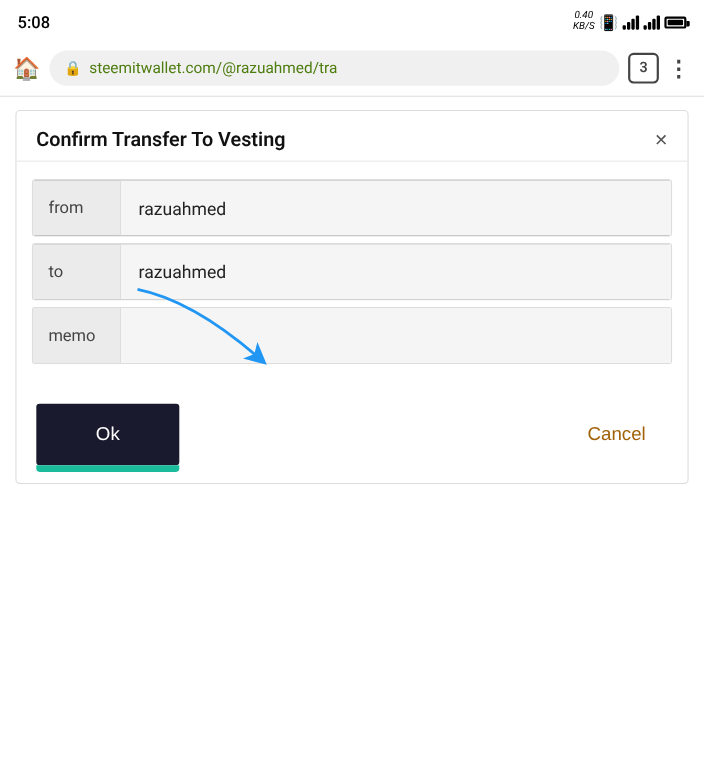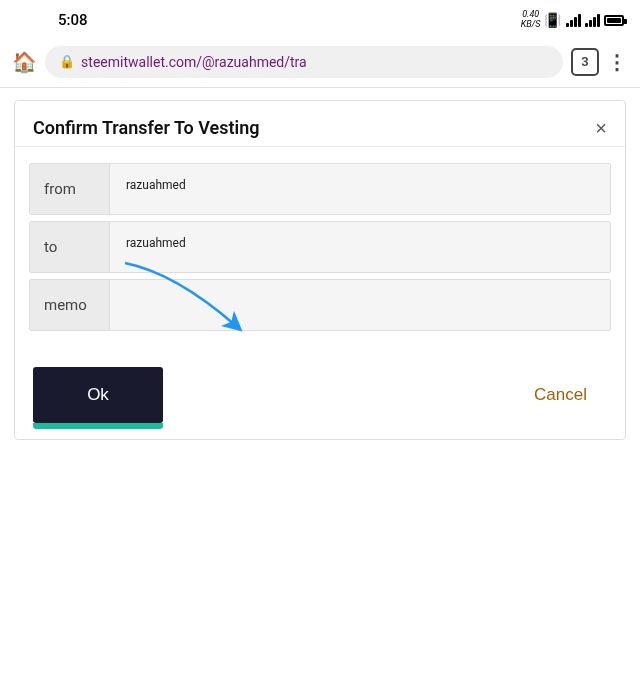--- a/index.html
+++ b/index.html
@@ -28,7 +28,6 @@
       font-size: 15px;
       font-weight: 500;
       color: #000;
-      margin-left: 42px;
     }
 
     .status-icons {

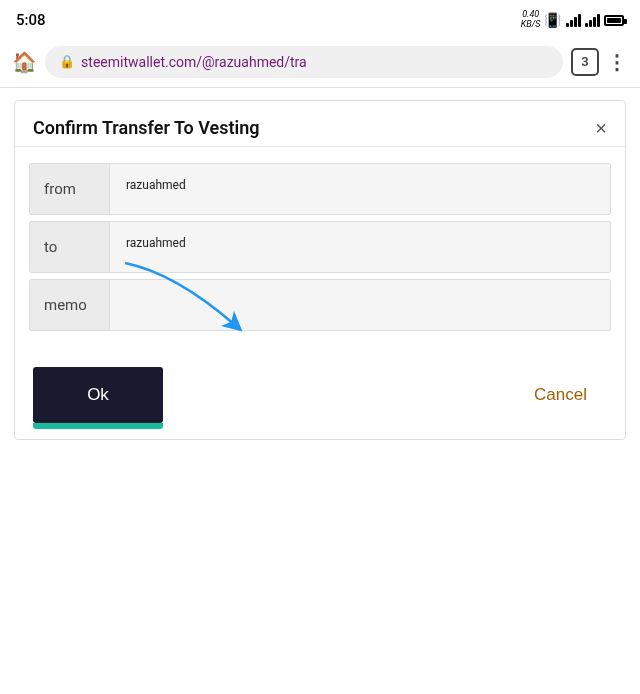--- a/index.html
+++ b/index.html
@@ -81,7 +81,7 @@
 
     .url-text {
       font-size: 14px;
-      color: #701a75;
+      color: #4d7c0f;
       flex: 1;
     }
 

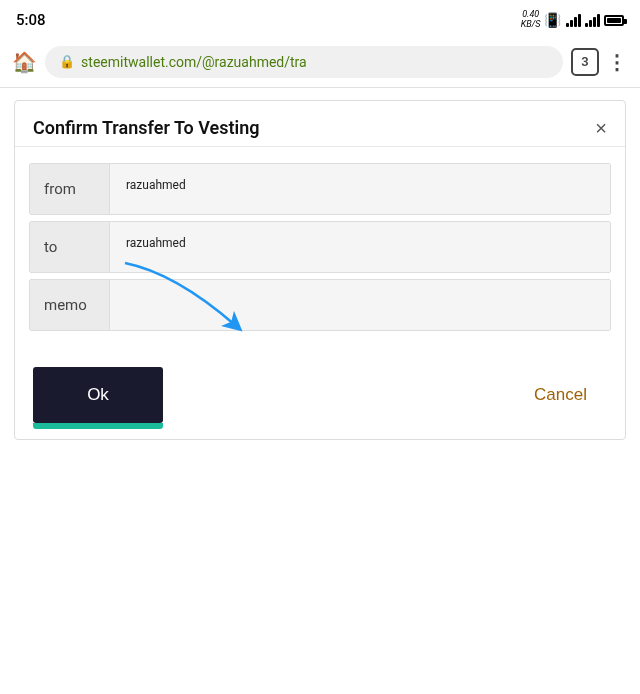--- a/index.html
+++ b/index.html
@@ -166,10 +166,10 @@
 
     .form-value {
       padding: 14px 16px;
-      font-size: 12px;
+      font-size: 16px;
       color: #222;
       display: flex;
-      align-items: flex-start;
+      align-items: center;
       flex: 1;
       background: #f5f5f5;
     }

